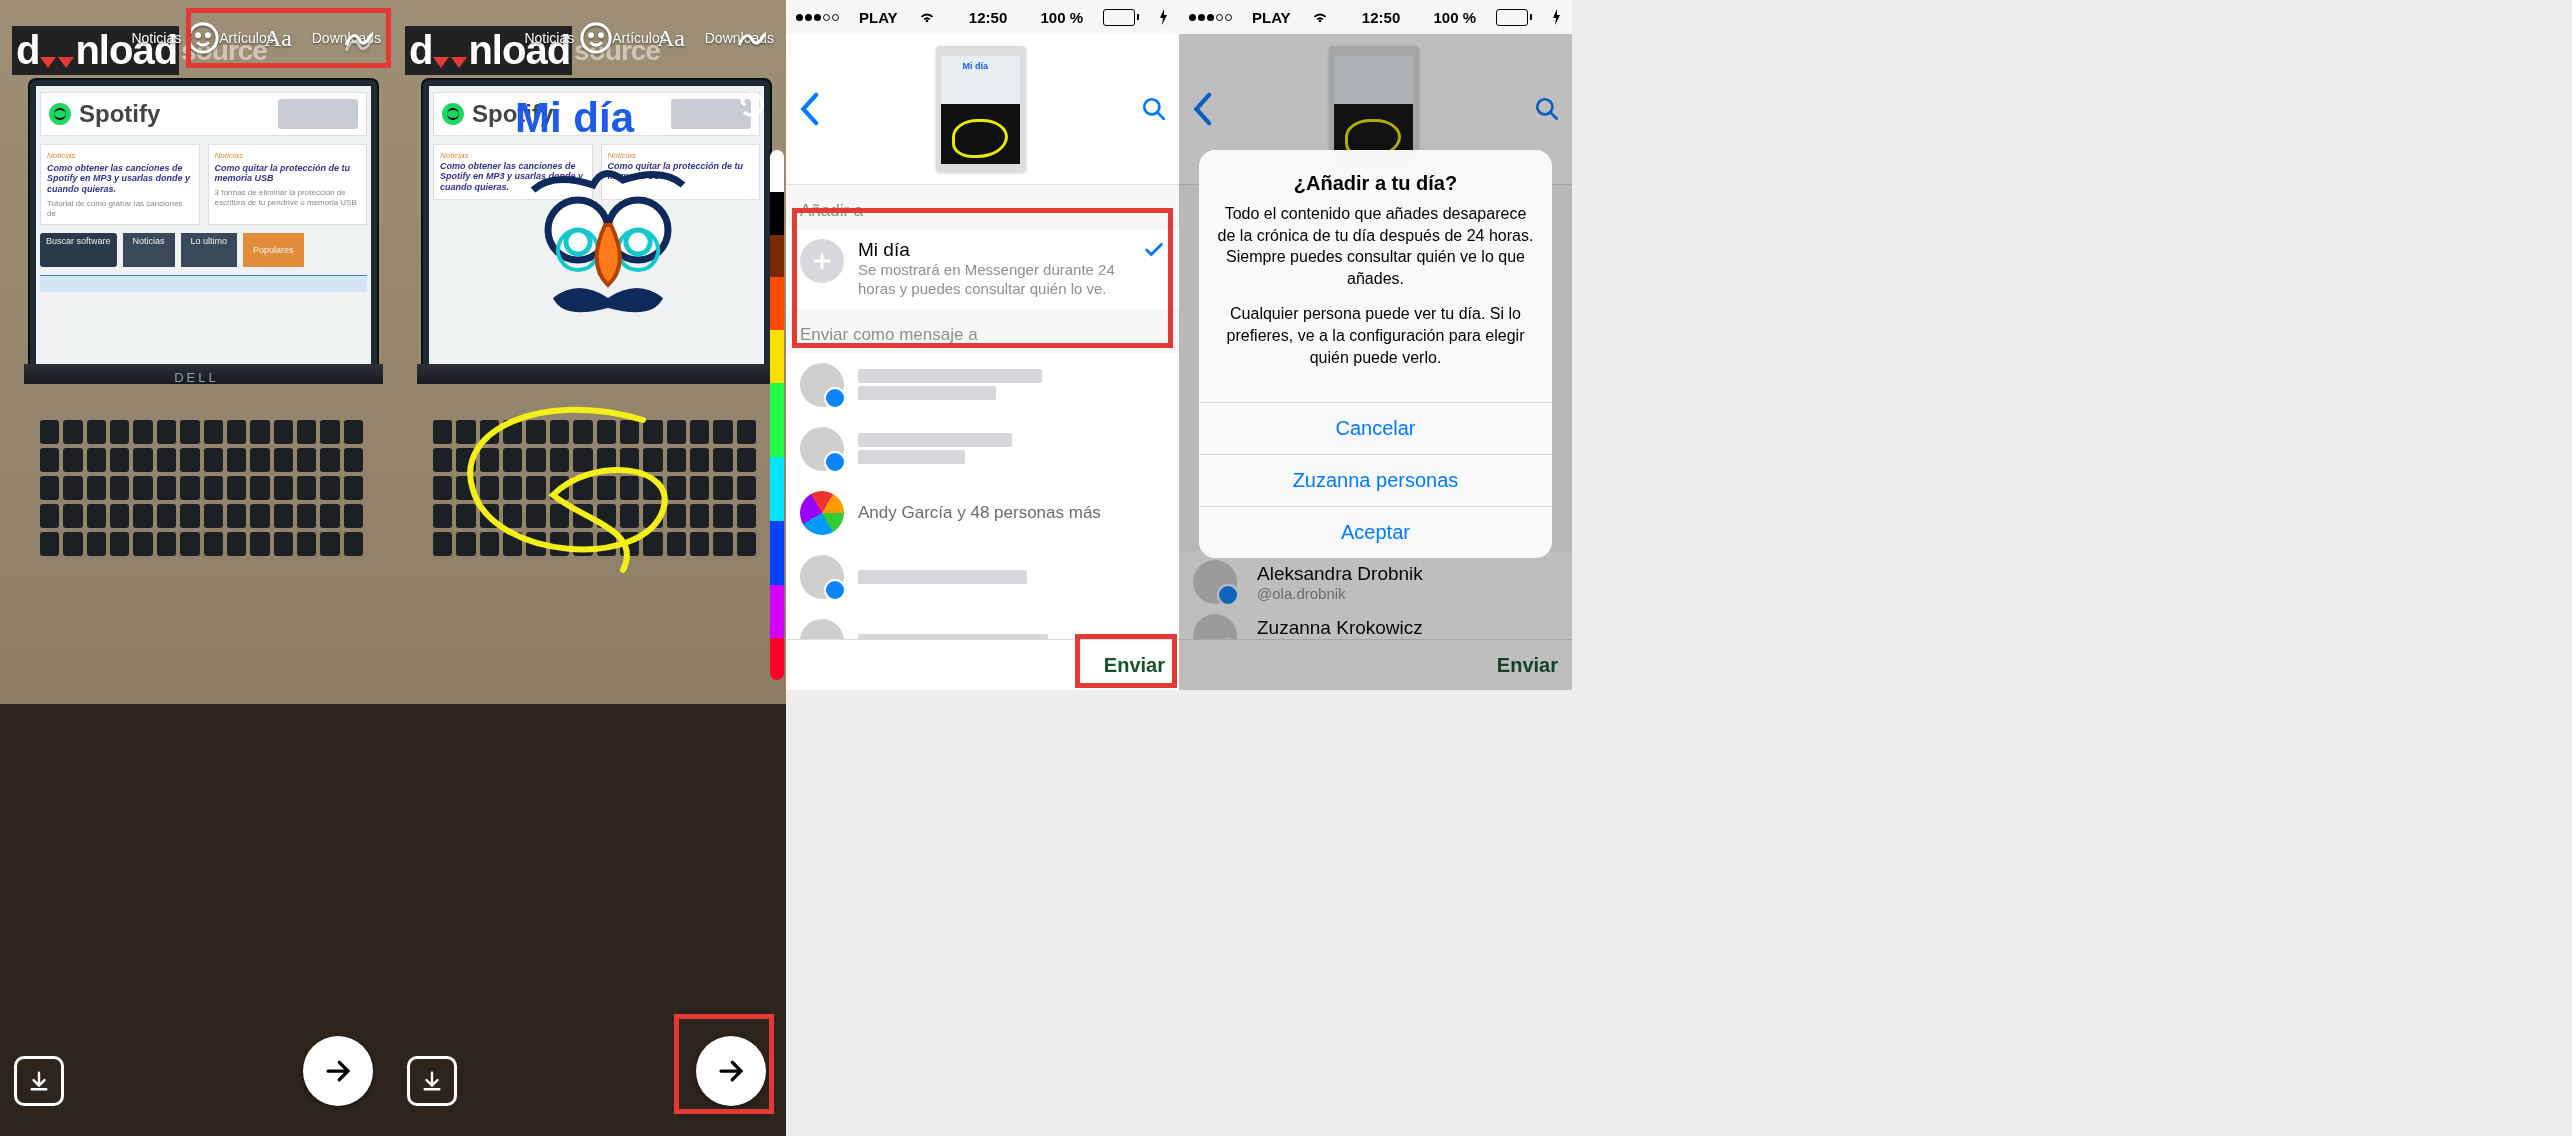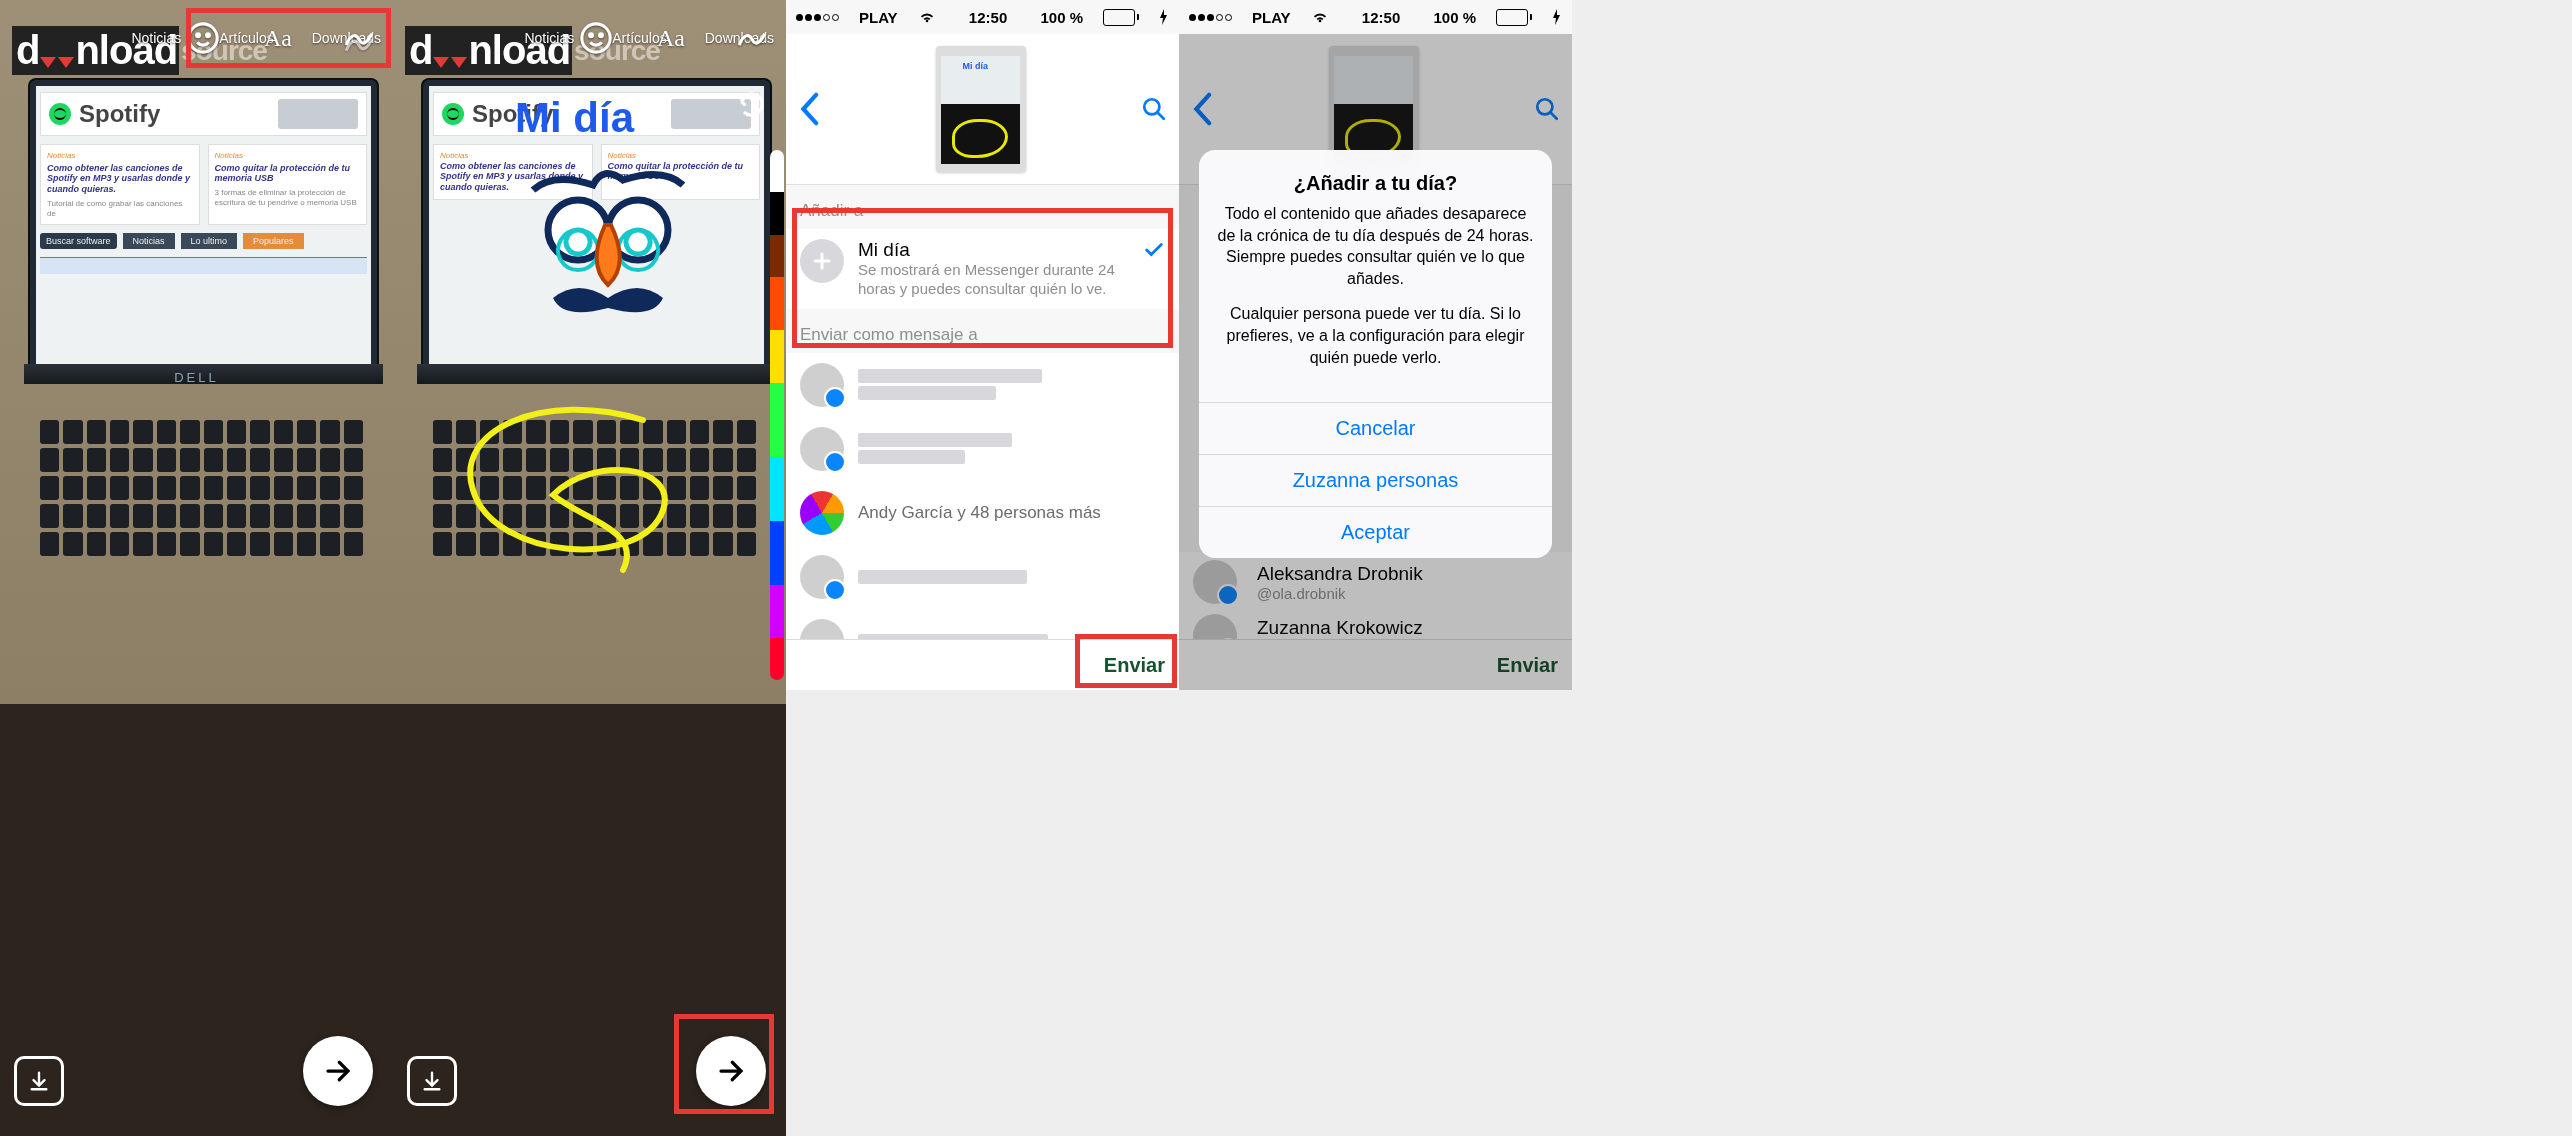--- a/index.html
+++ b/index.html
@@ -125,7 +125,7 @@
           <span style="background:#2a3a4a;padding:3px 6px;border-radius:3px;">Buscar software</span>
           <span style="background:#394959;padding:3px 10px;">Noticias</span>
           <span style="background:#394959;padding:3px 10px;">Lo ultimo</span>
-          <span style="background:#e28c3c;padding:3px 10px;">Populares</span>
+          <span style="background:#e28c3c;padding:12px 10px;">Populares</span>
         </div>
         <div style="height:16px;background:#d4e6f6;margin-top:8px;border-top:1px solid #3387d6;"></div>
       </div>

